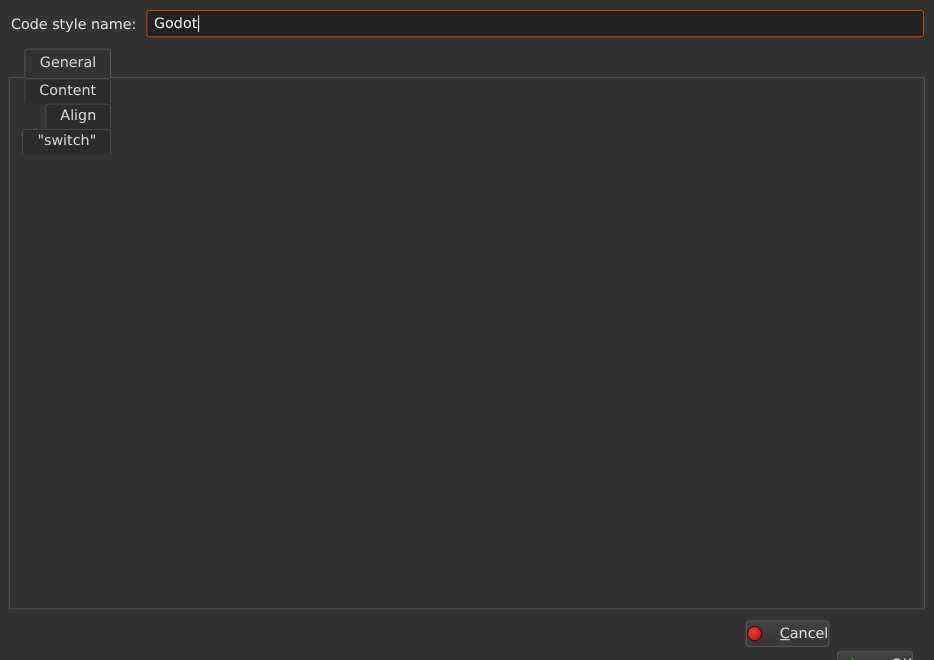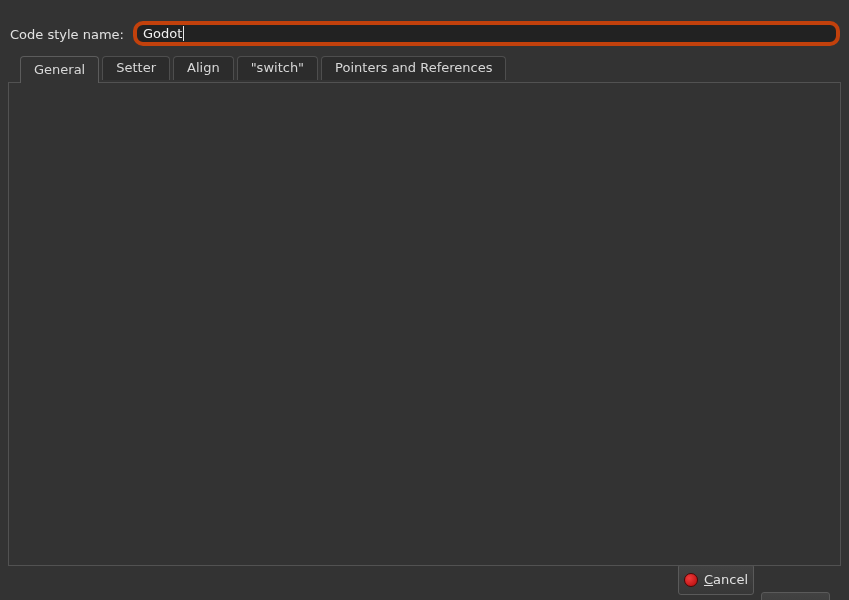--- a/index.html
+++ b/index.html
@@ -12,7 +12,7 @@
     position:relative;
     overflow:hidden;
   }
-  .abs { position:absolute;margin-top:12px; }
+  .abs { position:absolute; }
 
   
   .name-label { left:10px; top:15px; color:#e2e2e2; }

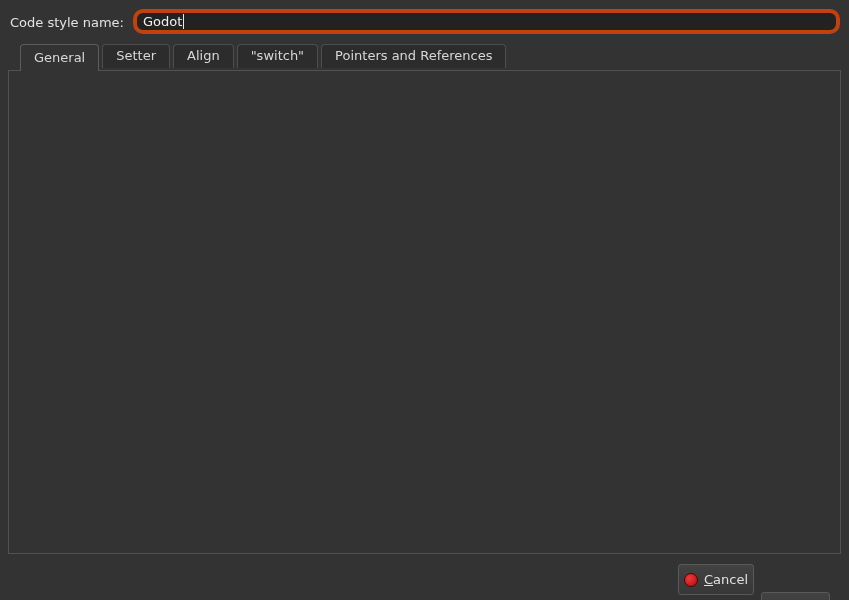--- a/index.html
+++ b/index.html
@@ -18,7 +18,7 @@
   .name-label { left:10px; top:15px; color:#e2e2e2; }
   .name-input {
     left:133px; top:9px; width:707px; height:25px;
-    background:#222222; border:4px solid #c2410c; border-radius:10px;
+    background:#222222; border:1px solid #c2410c; border-radius:3px;
     display:flex; align-items:center; padding-left:6px; color:#f0f0f0;
   }
   .caret { display:inline-block; width:1px; height:15px; background:#e8e8e8; margin-left:1px; }

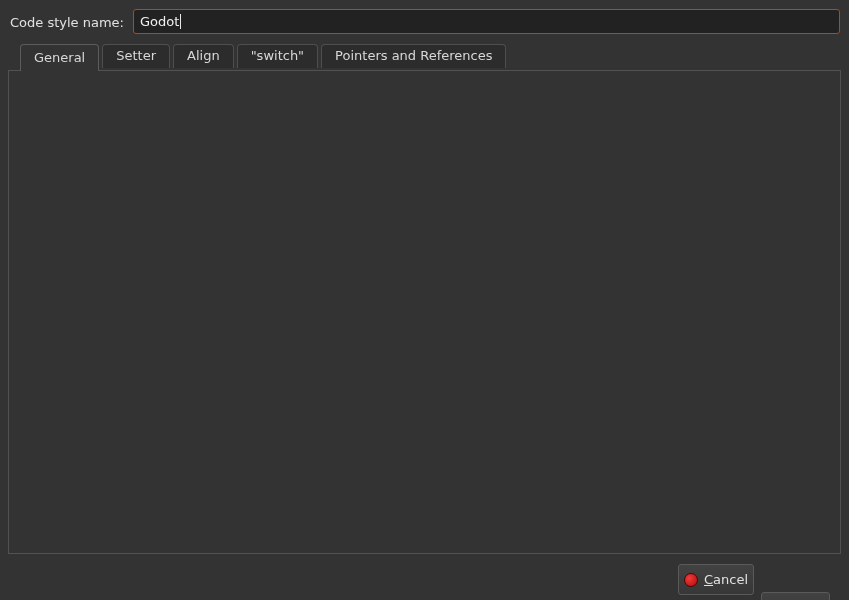--- a/index.html
+++ b/index.html
@@ -24,7 +24,7 @@
   .caret { display:inline-block; width:1px; height:15px; background:#e8e8e8; margin-left:1px; }
 
   
-  .tabbar { left:20px; top:44px; height:27px; display:flex; align-items:flex-start; z-index:3; }
+  .tabbar { left:20px; top:44px; height:27px; display:flex; align-items:flex-end; z-index:3;flex-direction:column; }
   .tab {
     height:24px; line-height:22px; padding:0 13px; margin-right:3px;
     background:#2c2c2c; border:1px solid #4e4e4e; border-bottom:none;

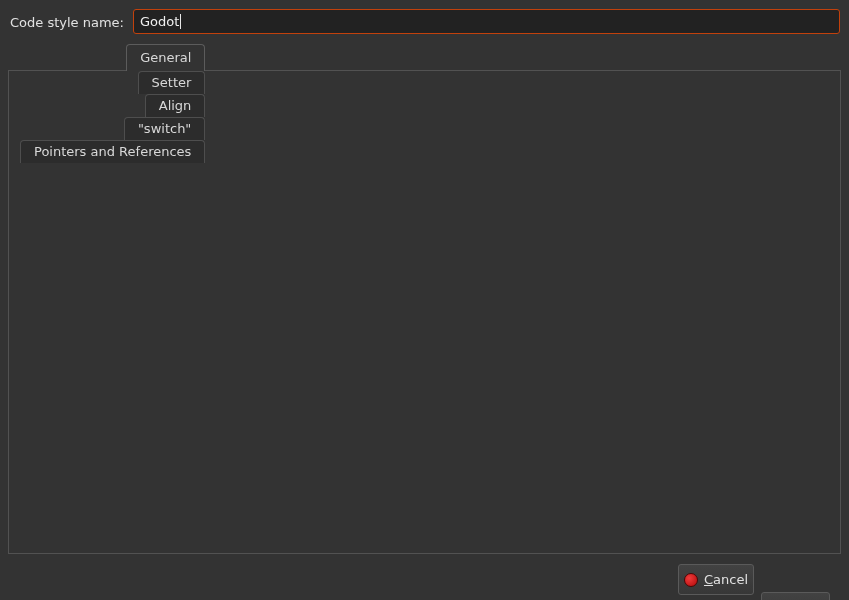--- a/index.html
+++ b/index.html
@@ -131,7 +131,7 @@
 
 <div class="abs tabbar">
   <div class="tab active">General</div>
-  <div class="tab">Setter</div>
+  <div class="tab">Content</div>
   <div class="tab">Align</div>
   <div class="tab">"switch"</div>
   <div class="tab">Pointers and References</div>

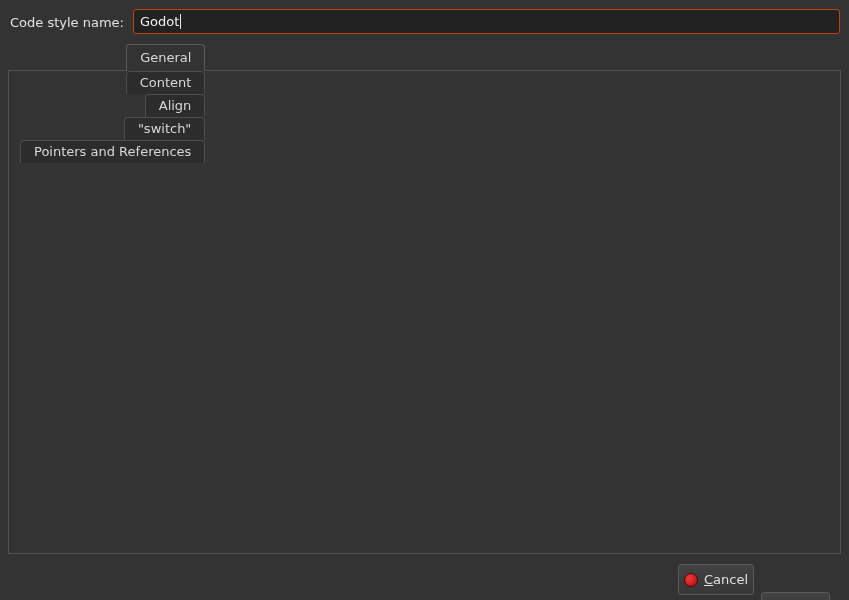--- a/index.html
+++ b/index.html
@@ -134,7 +134,6 @@
   <div class="tab">Content</div>
   <div class="tab">Align</div>
   <div class="tab">"switch"</div>
-  <div class="tab">Pointers and References</div>
 </div>
 
 <div class="abs page-frame"></div>

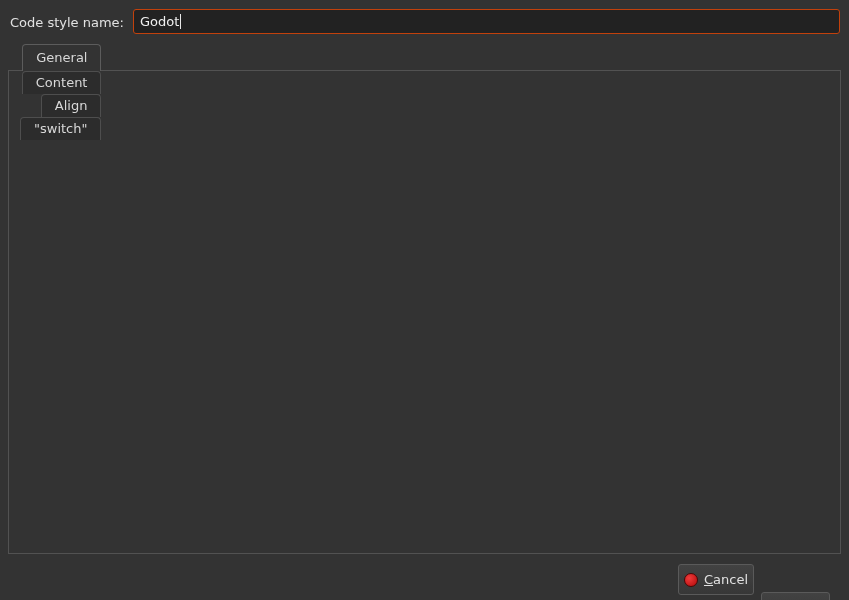--- a/index.html
+++ b/index.html
@@ -108,10 +108,10 @@
 
   
   .btn {
-    position:absolute; top:564px; height:31px;
+    position:absolute; top:564px; height:24px;
     background:linear-gradient(#424242,#373737);
     border:1px solid #5a5a5a; border-radius:3px;
-    display:flex; align-items:center; justify-content:center; gap:6px;
+    display:flex; align-items:center; justify-content:space-between; gap:6px;
     color:#e0e0e0; cursor:default;
   }
   .btn-cancel { left:678px; width:76px; }

